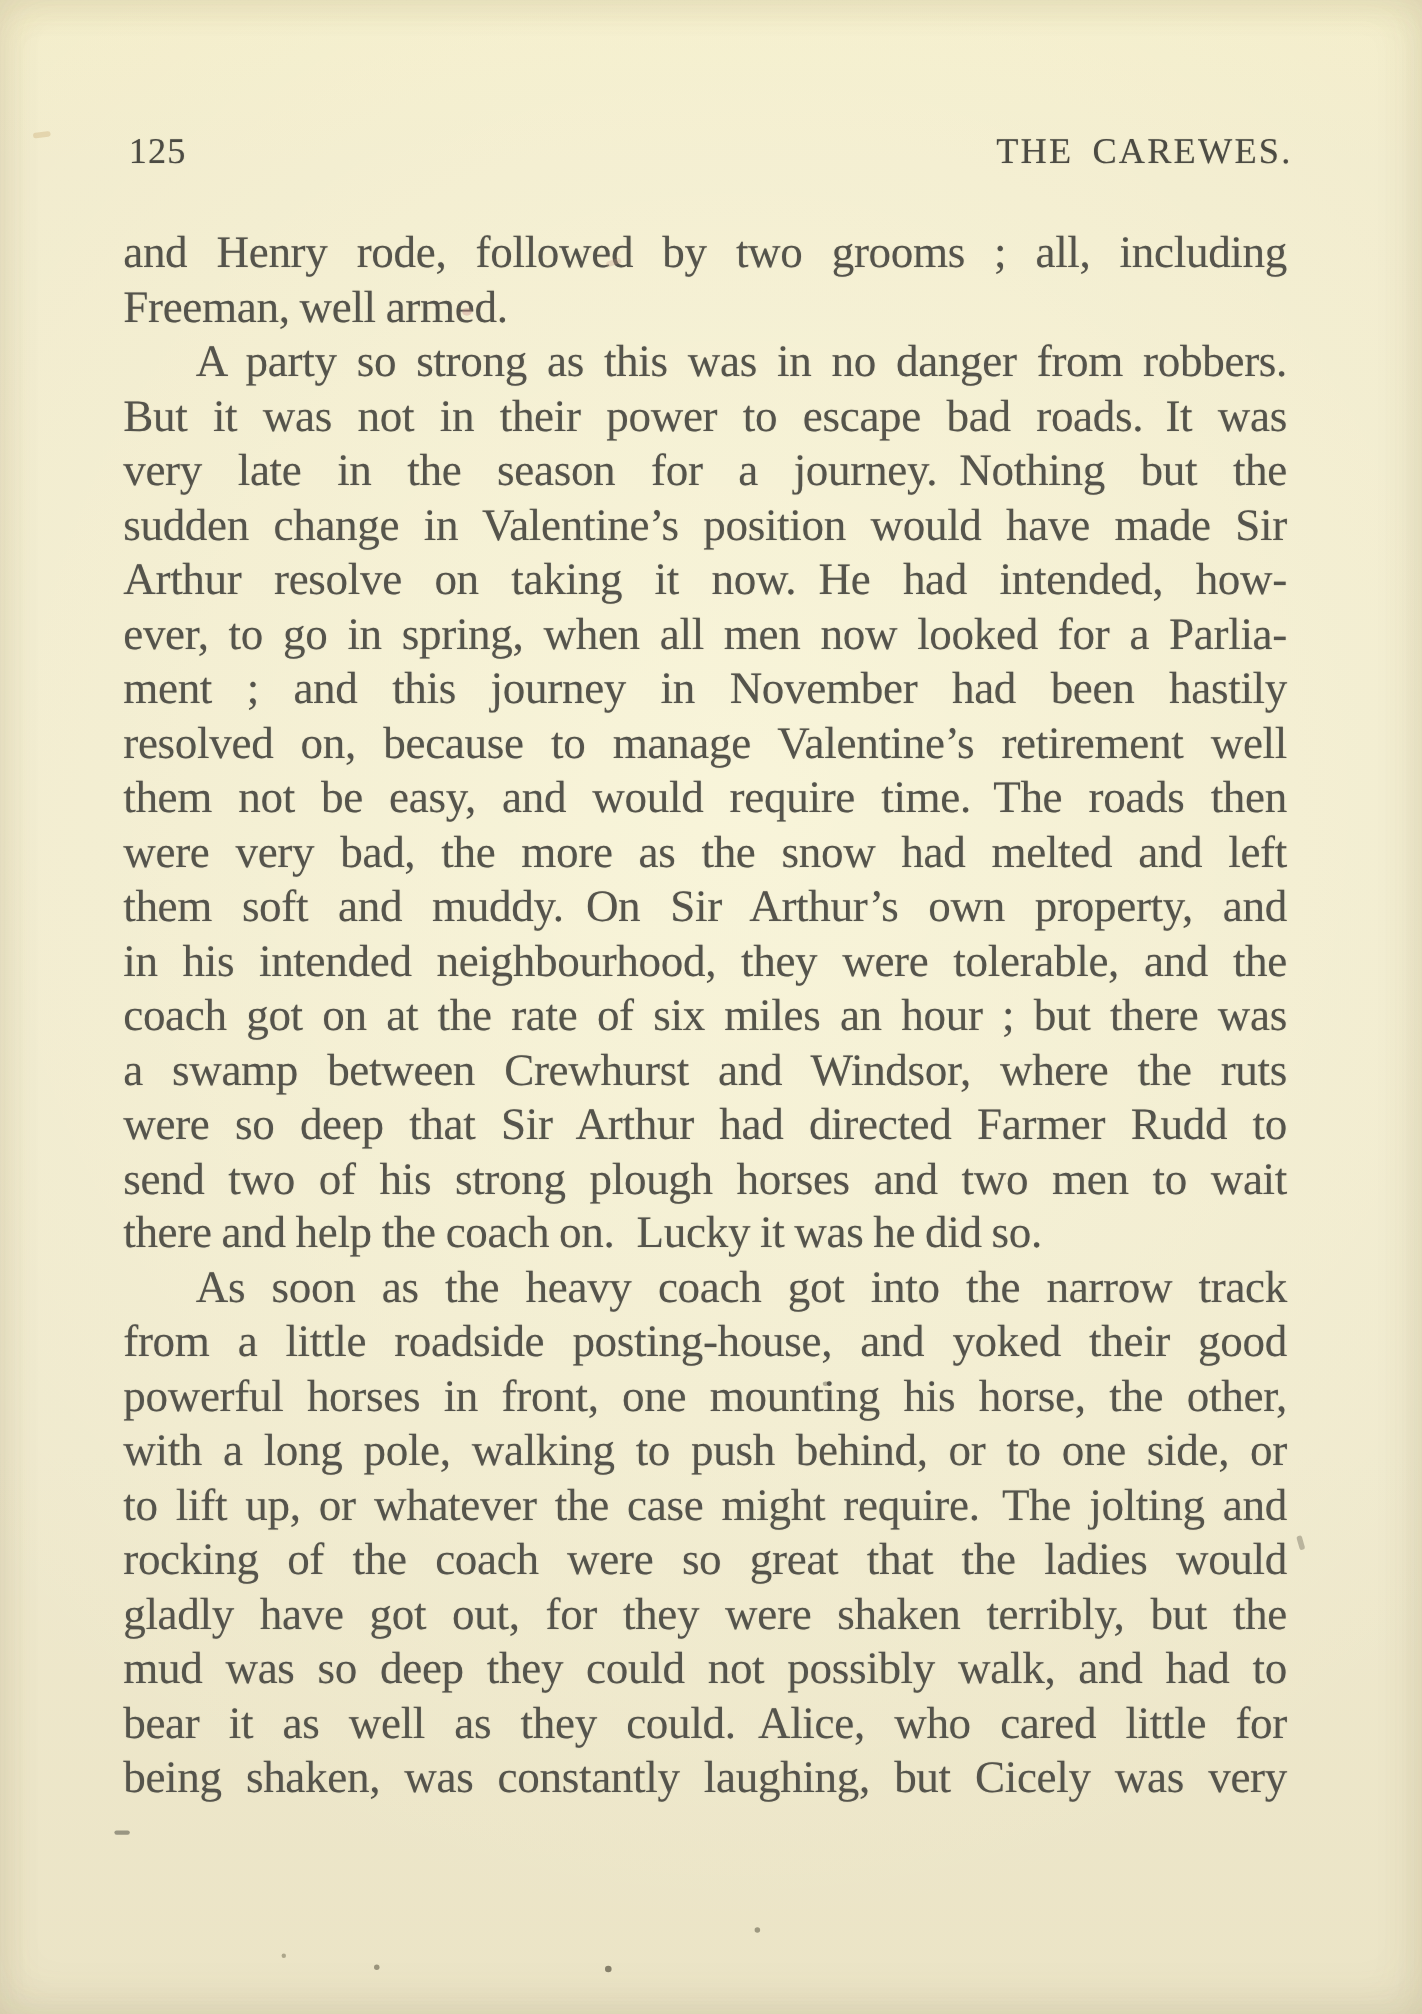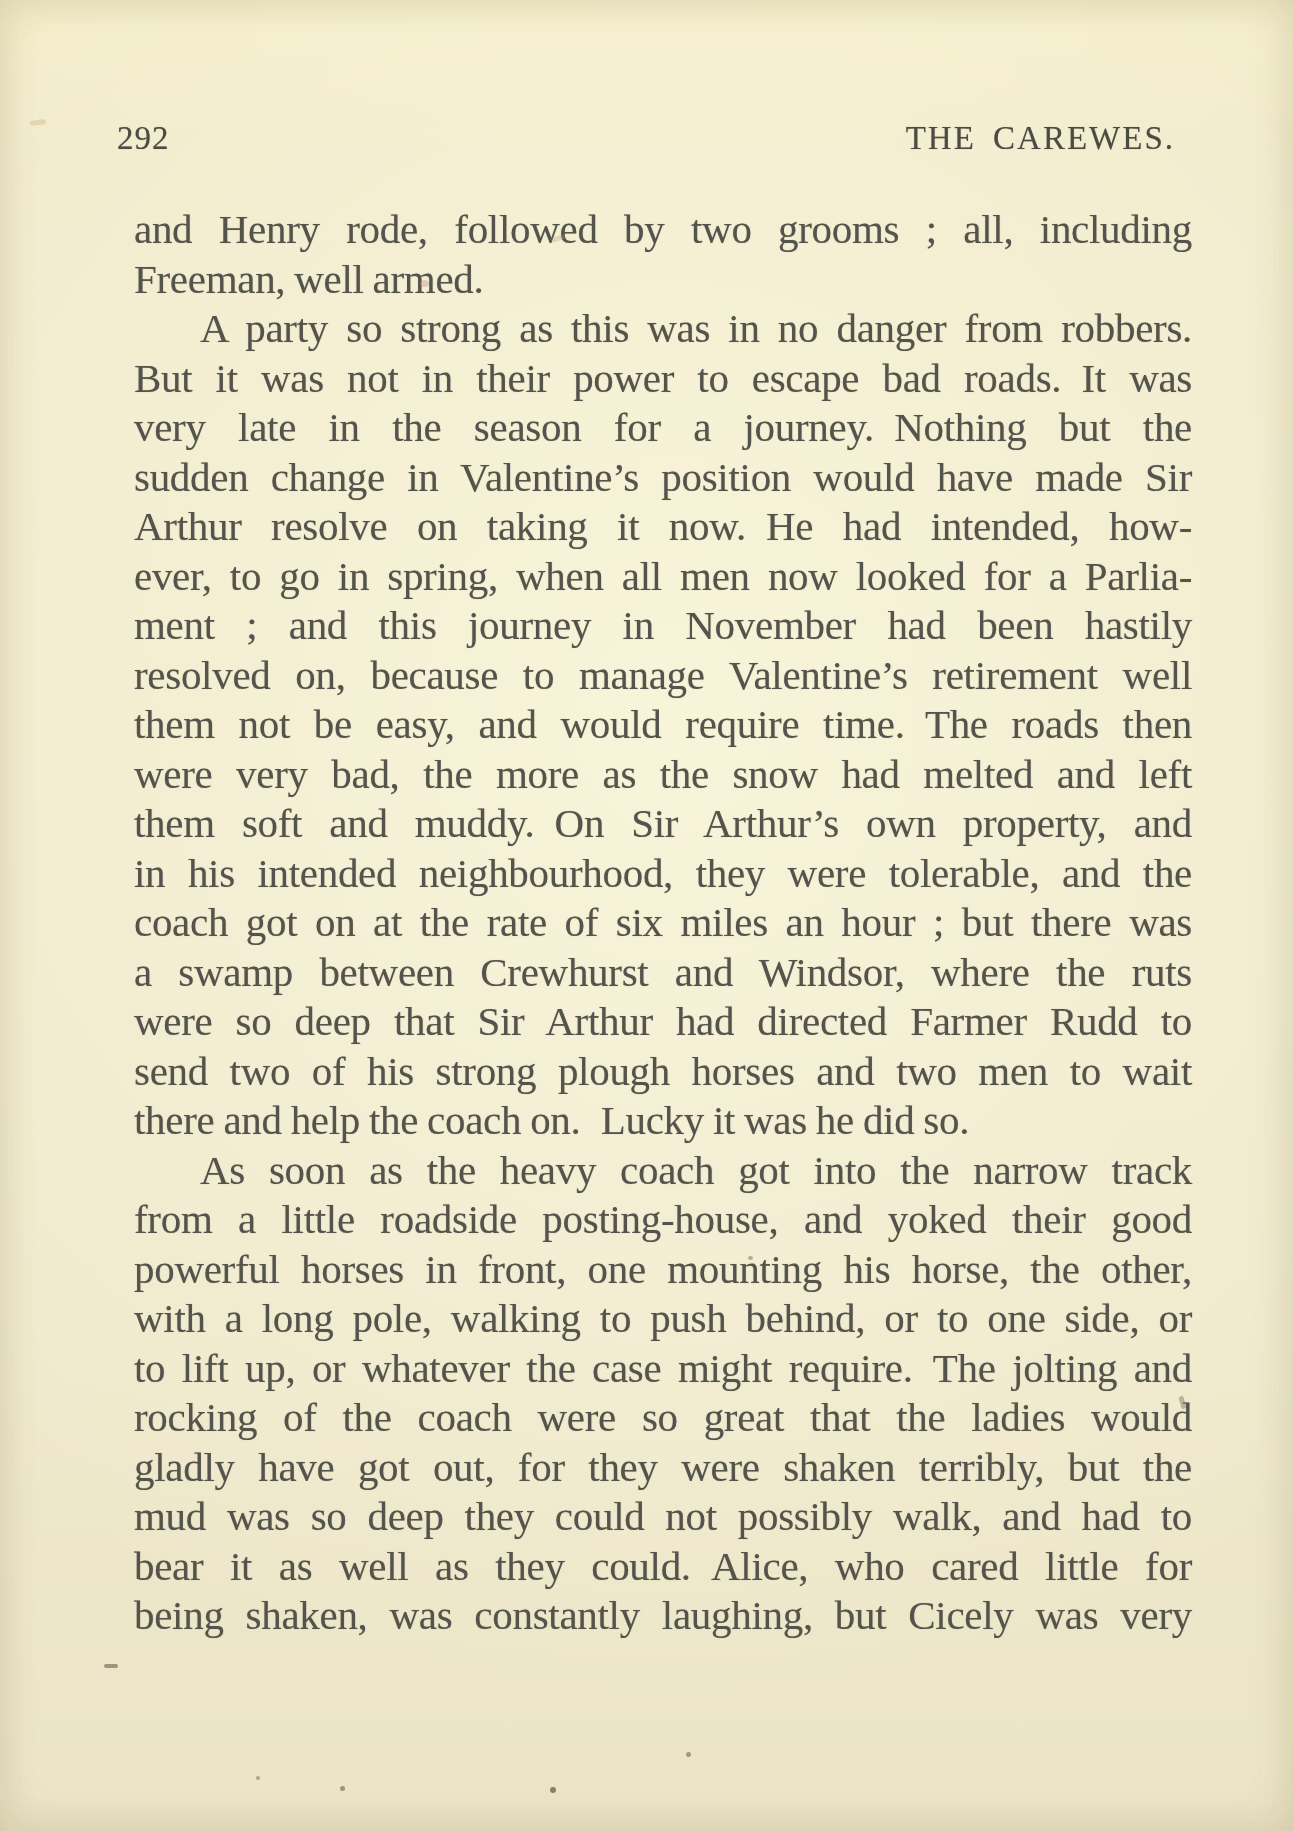--- a/index.html
+++ b/index.html
@@ -60,7 +60,7 @@
 <body>
 
 <div id="page" style="--paper: #efe9cd;">
-  <div class="pagenum">292</div>
+  <div class="pagenum">125</div>
   <div class="head">THE CAREWES.</div>
 
   <div class="body">

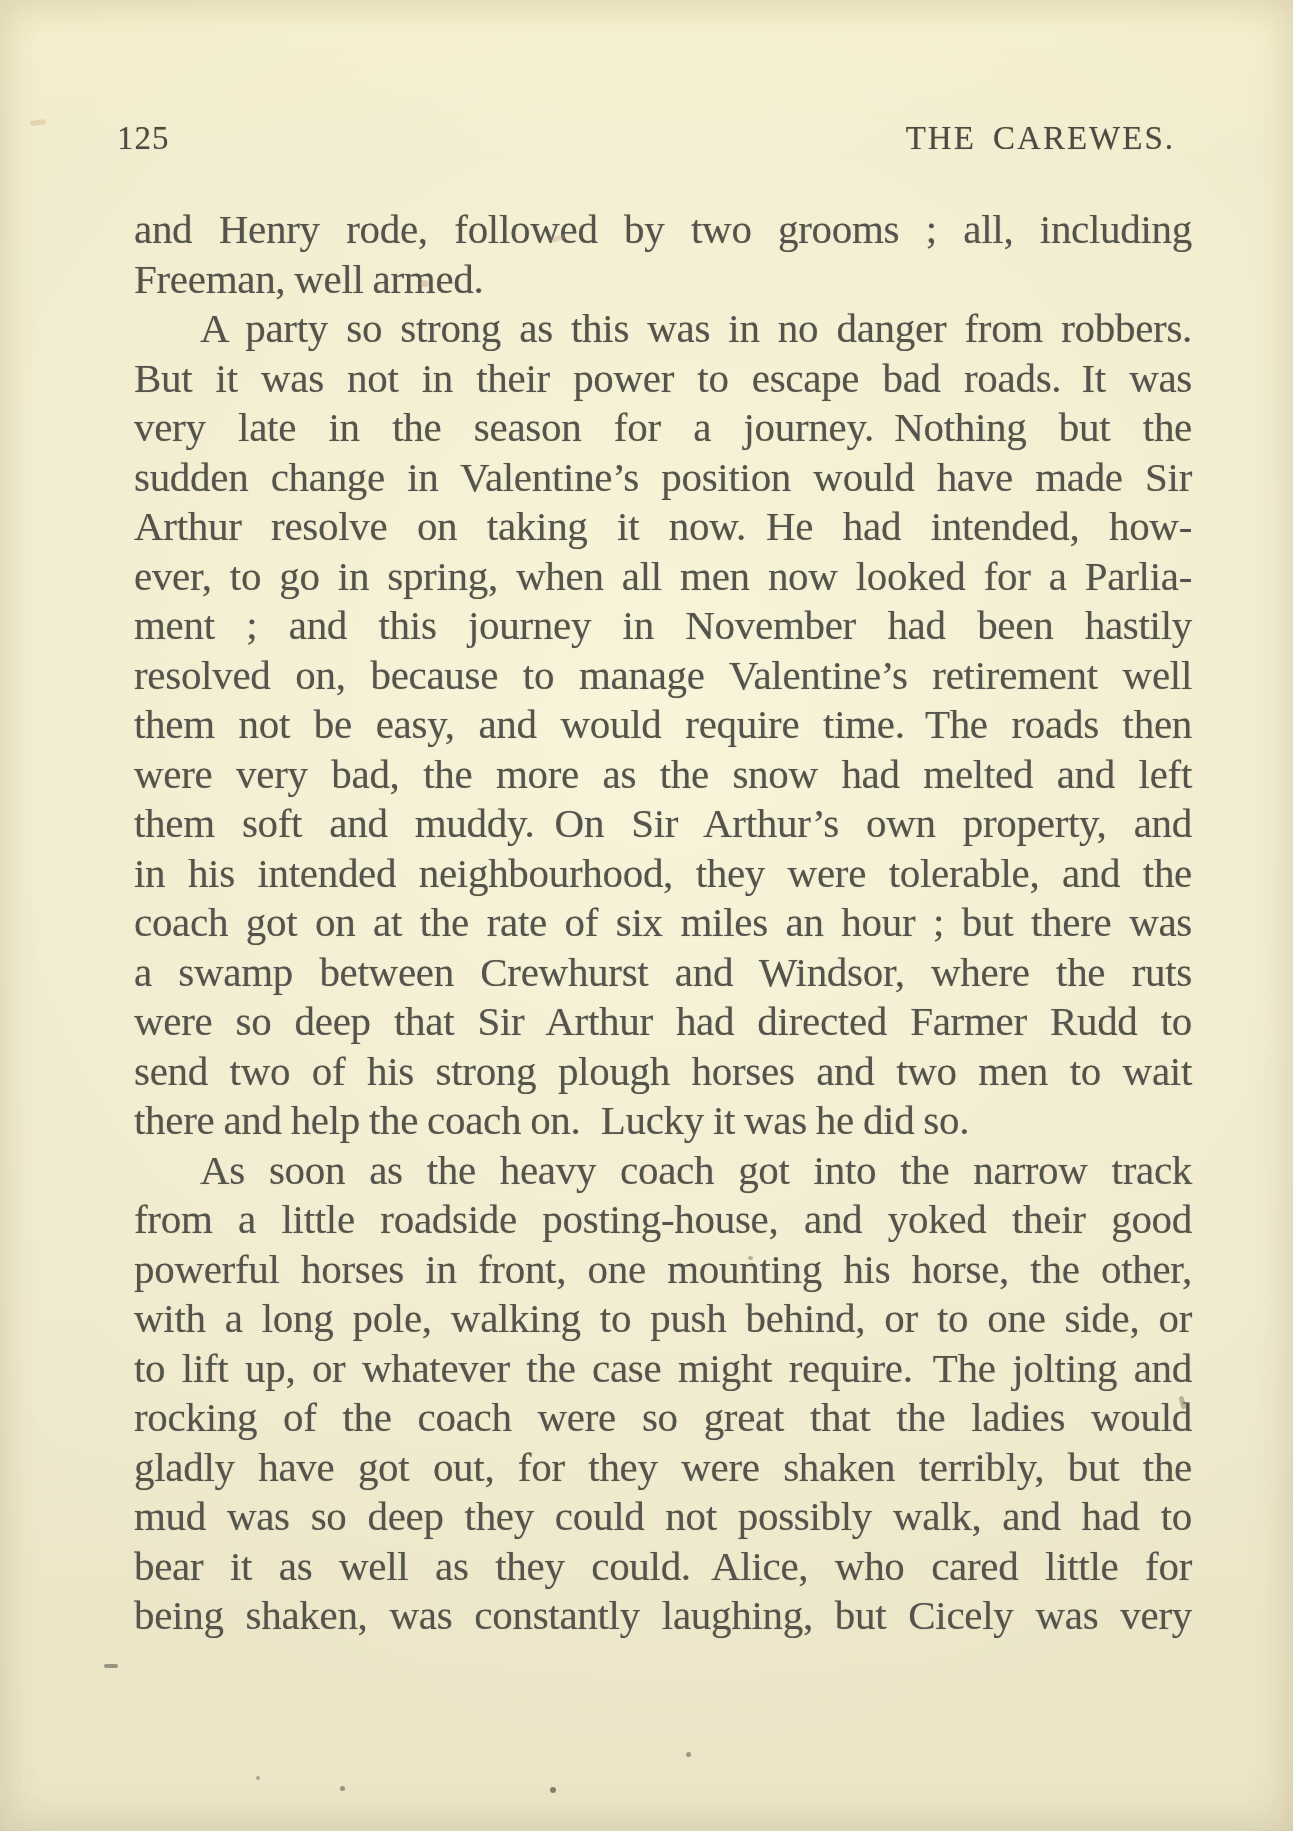--- a/index.html
+++ b/index.html
@@ -30,7 +30,7 @@
     color:#4c4b43;text-shadow:0 0 1px rgba(85,82,70,0.45);
   }
   .body{
-    position:absolute;left:134px;top:205px;width:1058px;
+    position:absolute;left:112px;top:205px;width:1058px;
   }
   .line{
     height:49.5px;line-height:49.5px;

